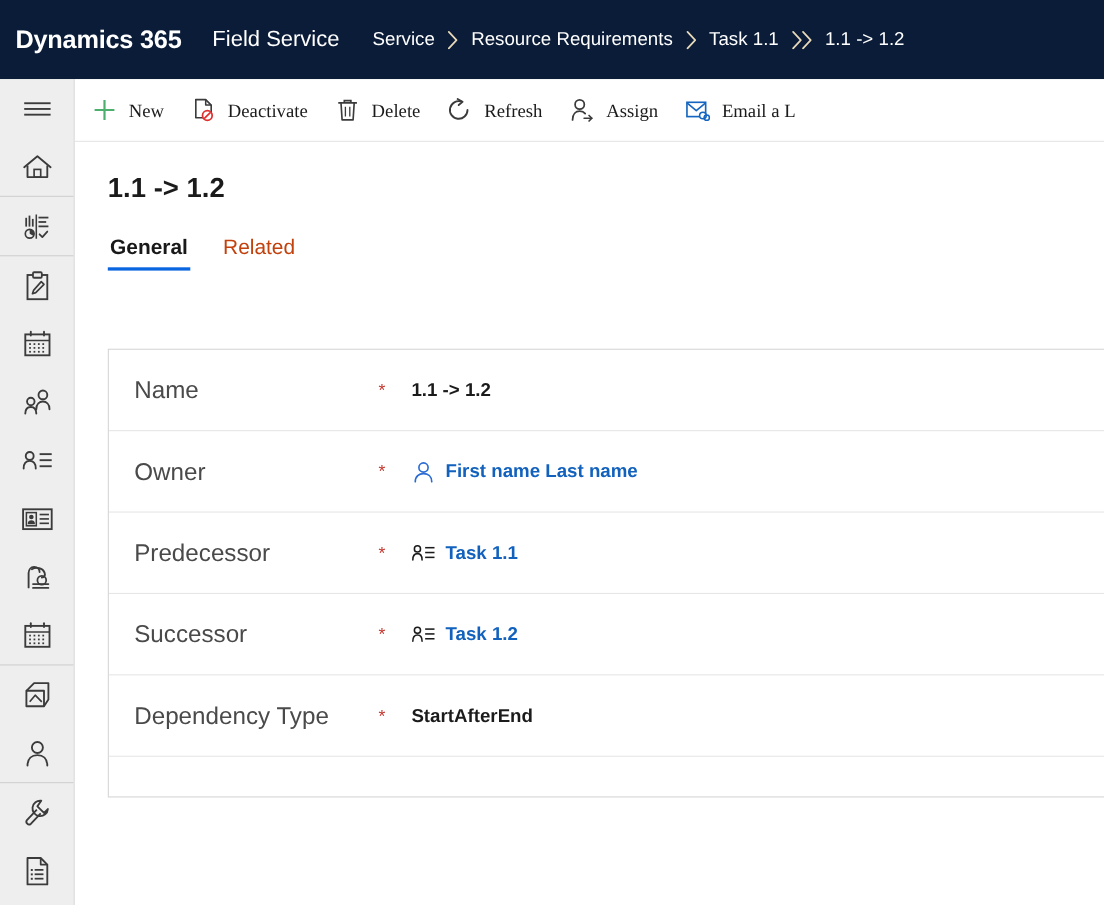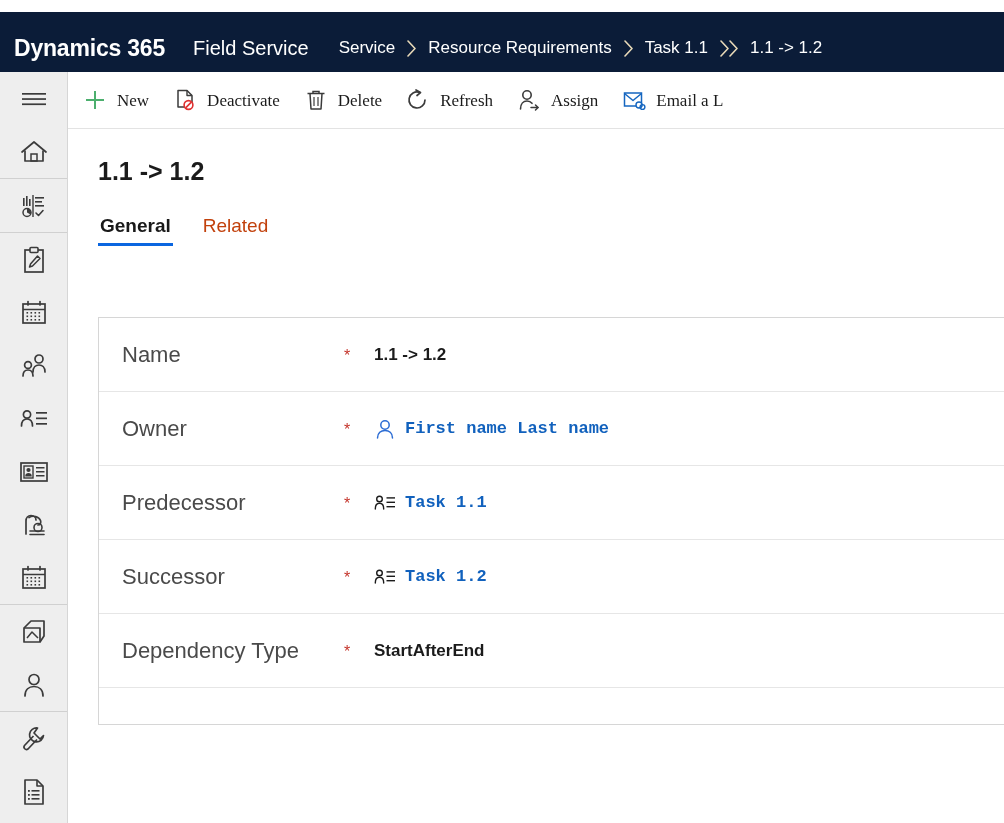--- a/index.html
+++ b/index.html
@@ -16,7 +16,7 @@
   
   .topbar {
     position: absolute;
-    top: 12px; left: 0;
+    top: 0; left: 0;
     width: 1004px; height: 72px;
     background: #0b1c38;
     display: flex;

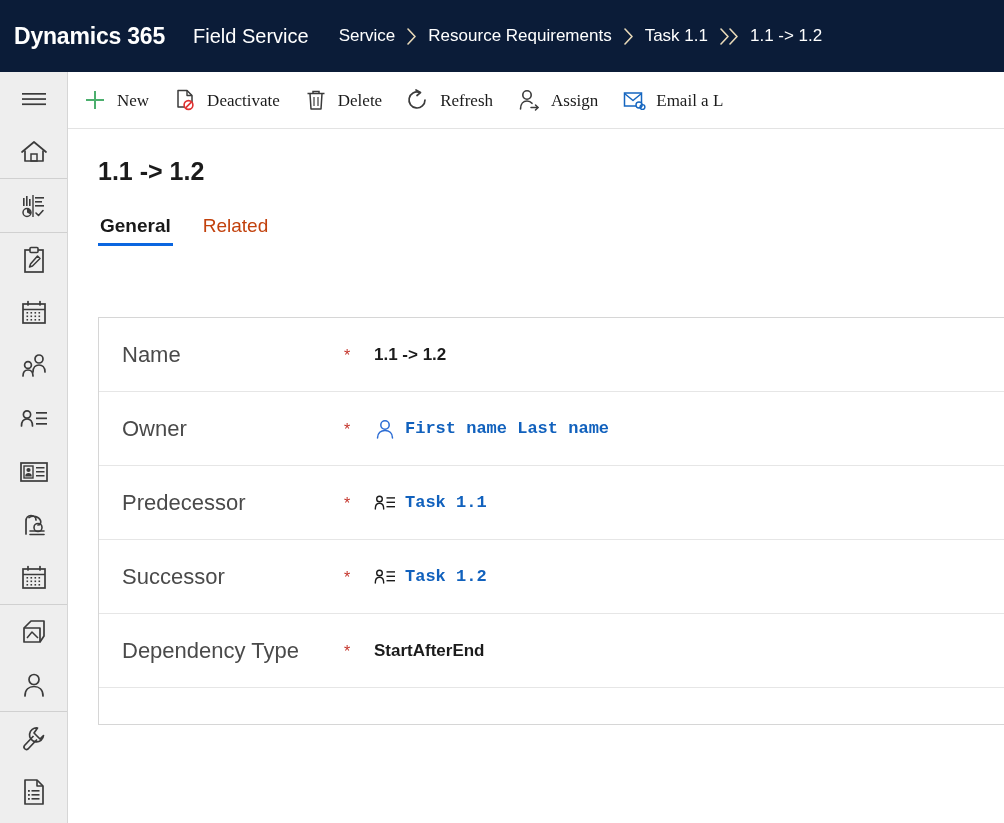--- a/index.html
+++ b/index.html
@@ -215,7 +215,6 @@
     color: #1161bd;
     font-weight: 700;
     cursor: pointer;
-    font-family: Liberation Mono, monospace;
   }
   .plain-value { font-weight: 600; color: #1b1b1b; }
 </style>

